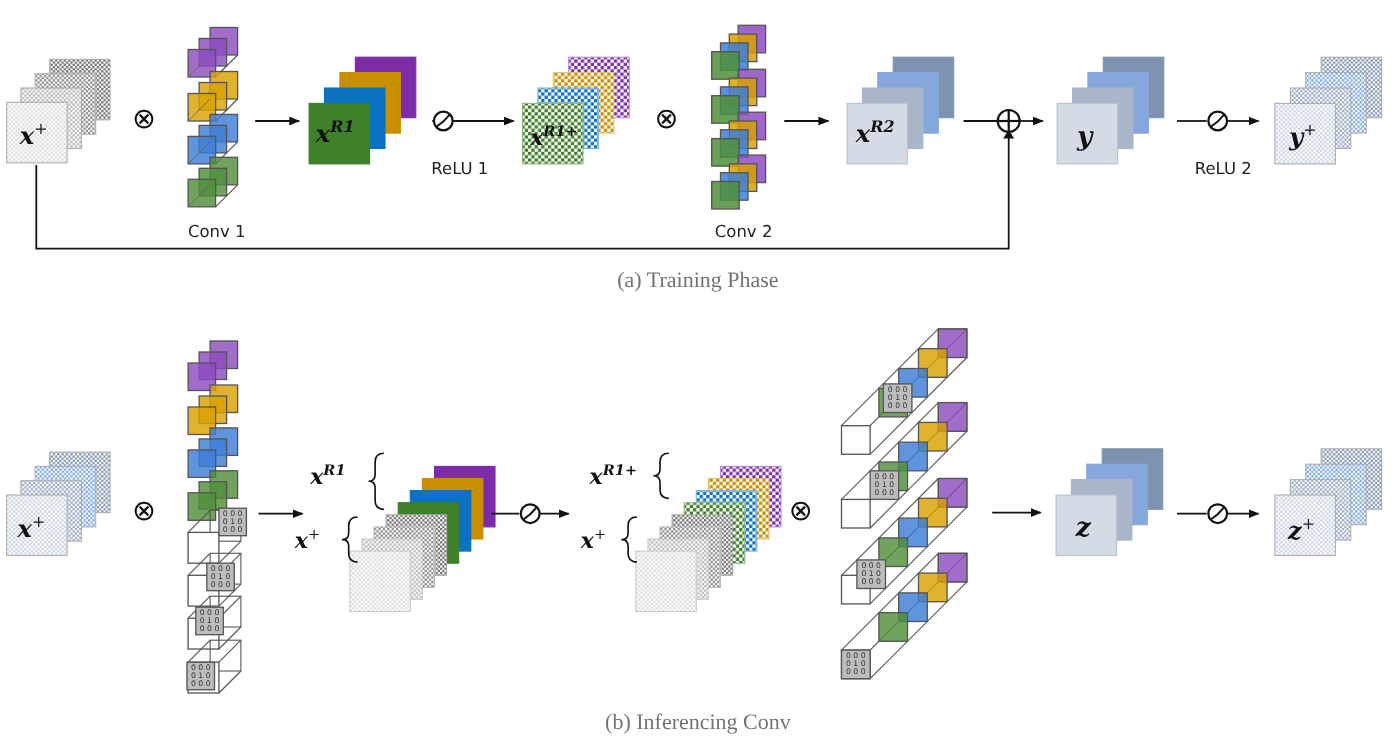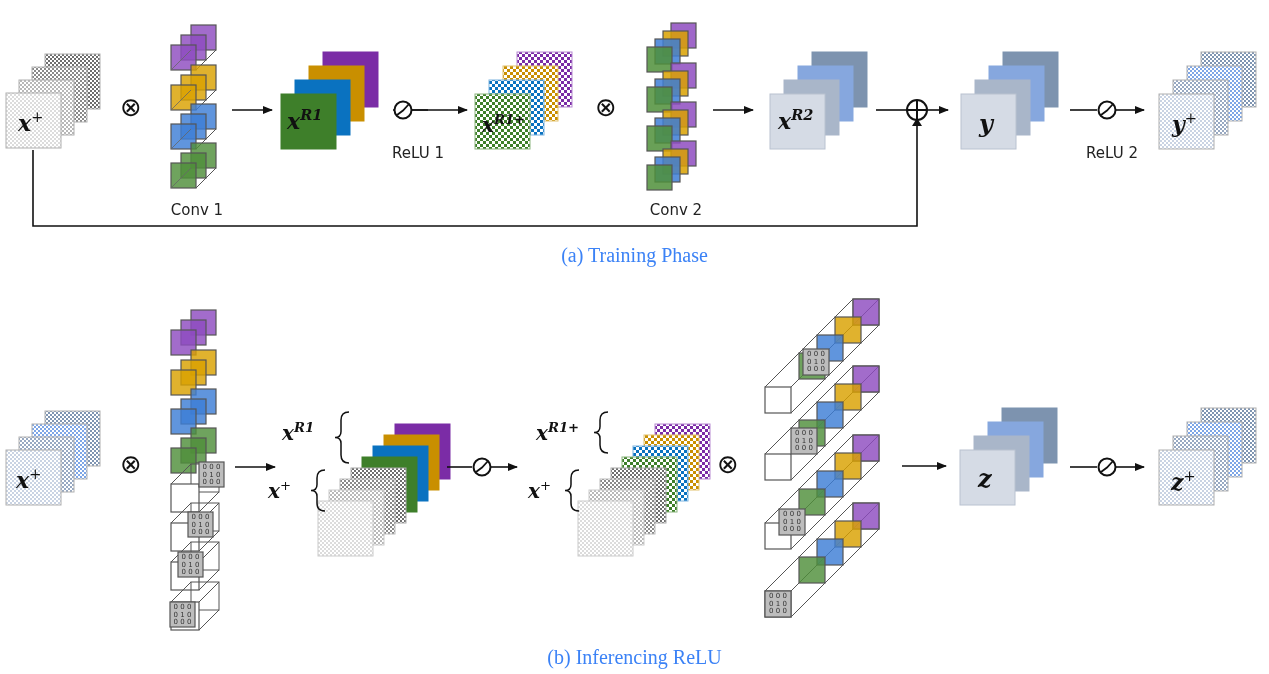--- a/index.html
+++ b/index.html
@@ -9,7 +9,7 @@
   .sans { font-family: "DejaVu Sans", sans-serif; }
   .caption {
     position: absolute; left: 0; width: 1269px; text-align: center;
-    font-family: "Liberation Serif", serif; font-size: 20px; color: #3b82f6;
+    font-family: "Liberation Serif", serif; font-size: 20px; color: #737373;
   }
 </style>
 </head>

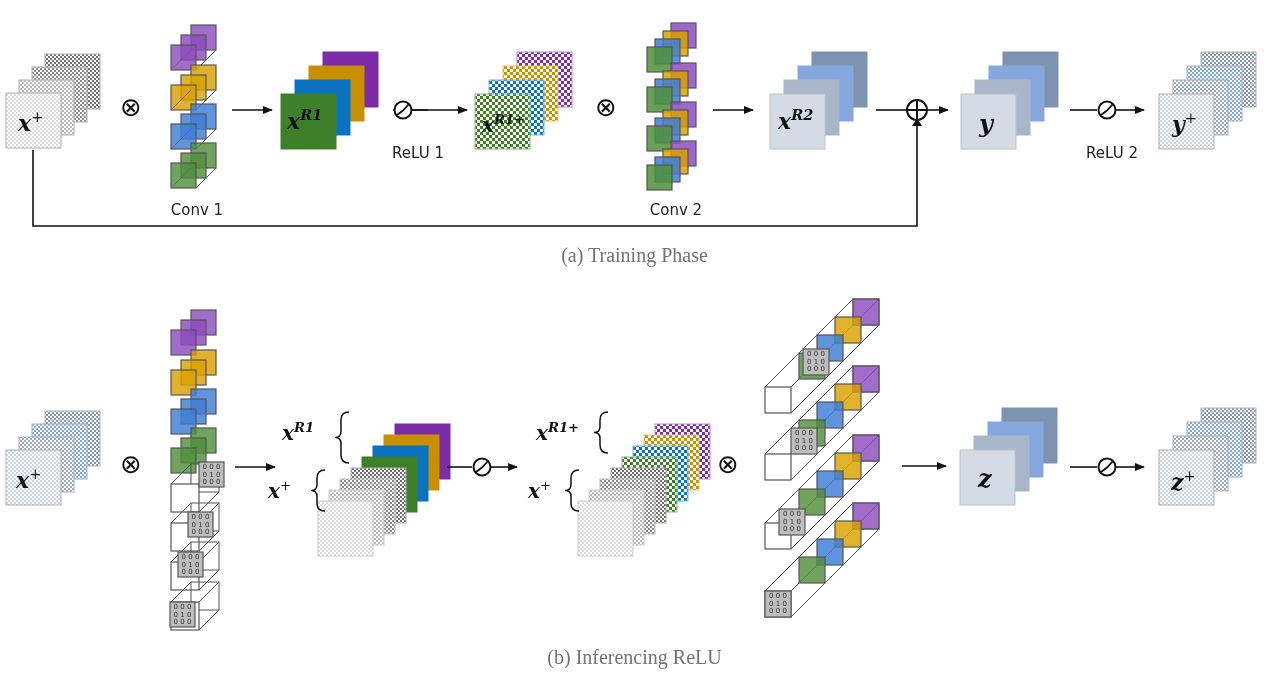--- a/index.html
+++ b/index.html
@@ -402,6 +402,6 @@
 </svg>
 
 <div class="caption" style="top:244px;">(a)  Training Phase</div>
-<div class="caption" style="top:646px;">(b)  Inferencing ReLU</div>
+<div class="caption" style="top:646px;">(b)  Inferencing Conv</div>
 
 </body></html>

